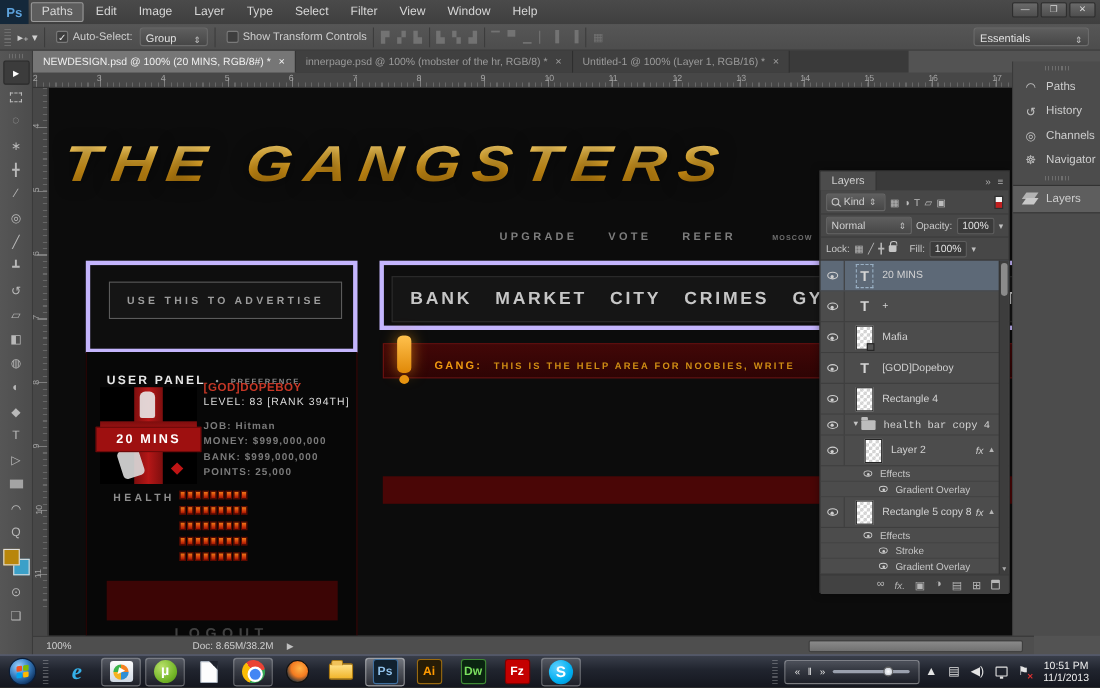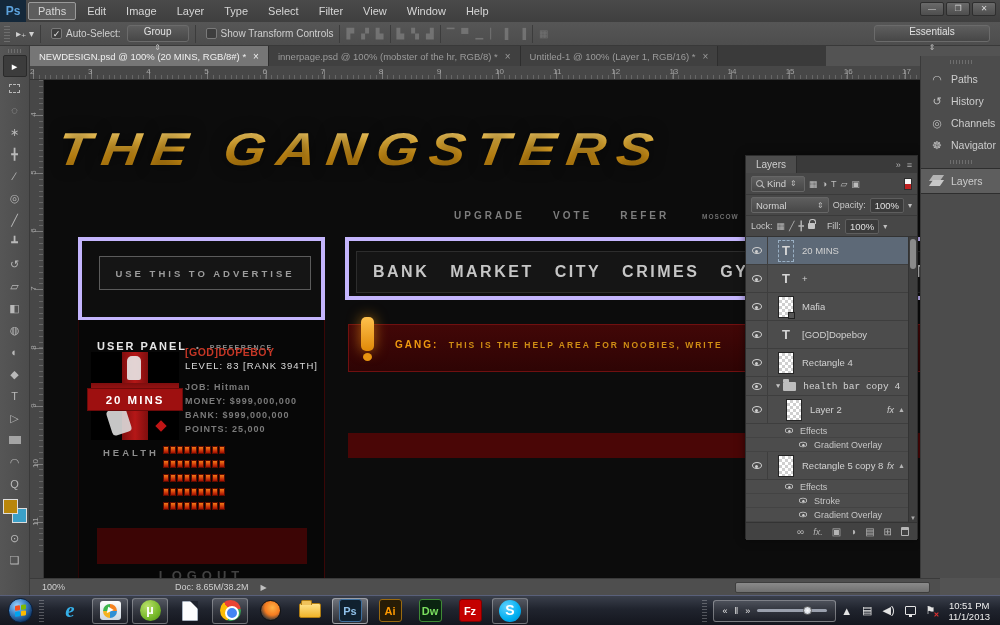--- a/index.html
+++ b/index.html
@@ -20,7 +20,7 @@
   .grip { width:6px; height:16px; margin:0 4px; background:repeating-linear-gradient(0deg,#6e6e6e 0 1px,transparent 1px 3px); }
   .ob-sep { width:1px; height:18px; background:#3c3c3c; margin:0 6px; }
   .checkbox { width:11px; height:11px; background:#3e3e3e; border:1px solid #7a7a7a; border-radius:2px; margin:0 4px; color:#e8e8e8; font-size:9px; line-height:10px; text-align:center; }
-  .dropdown { background:linear-gradient(#5e5e5e,#474747); border:1px solid #6b6b6b; border-radius:3px; height:17px; display:flex; align-items:center; padding:0 5px; gap:6px; color:#e2e2e2;flex-direction:column; }
+  .dropdown { background:linear-gradient(#5e5e5e,#474747); border:1px solid #6b6b6b; border-radius:3px; height:17px; display:flex; align-items:flex-end; padding:0 5px; gap:6px; color:#e2e2e2; }
   .dd-arrows { font-size:8px; color:#c0c0c0; }
   .ob-icons { display:flex; gap:7px; color:#7e7e7e; font-size:10px; letter-spacing:0; }
   .ob-icons span { opacity:.75; }

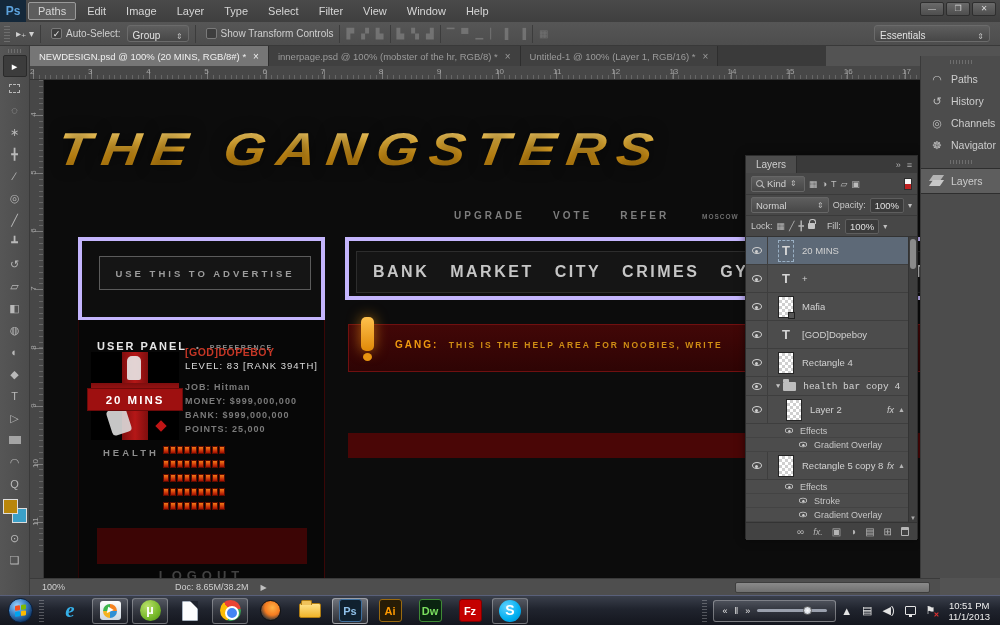--- a/index.html
+++ b/index.html
@@ -24,7 +24,7 @@
   .dd-arrows { font-size:8px; color:#c0c0c0; }
   .ob-icons { display:flex; gap:7px; color:#7e7e7e; font-size:10px; letter-spacing:0; }
   .ob-icons span { opacity:.75; }
-  #workspace-dd { position:absolute; right:10px; width:116px; justify-content:space-between; }
+  #workspace-dd { position:absolute; right:10px; width:105px; justify-content:space-between; }
   #tool-icon-move { color:#d0d0d0; font-size:10px; margin-left:2px; }
 
   

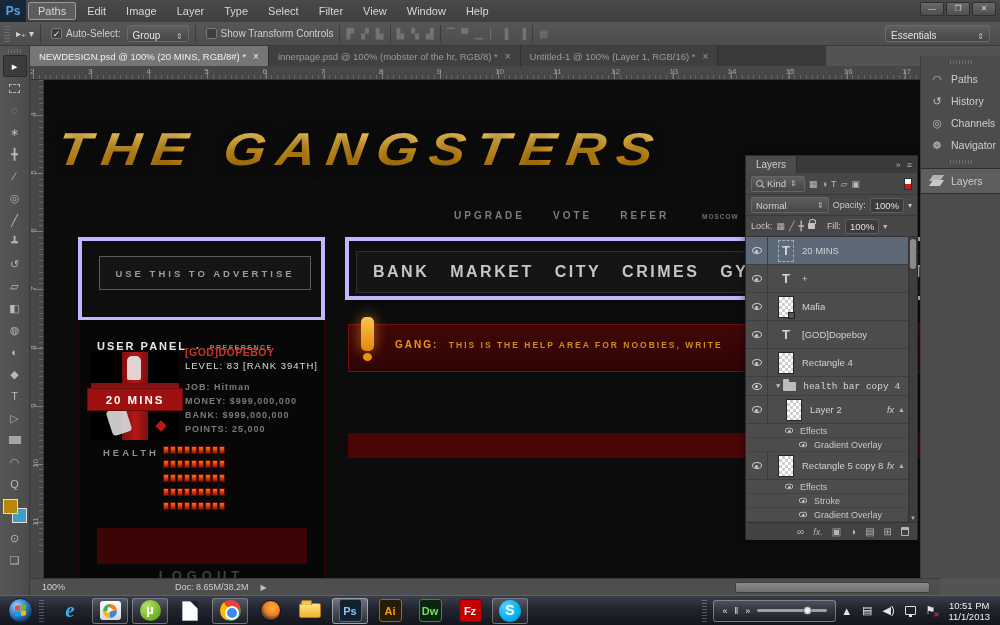--- a/index.html
+++ b/index.html
@@ -95,7 +95,7 @@
   .hseg { width:6px; height:8px; margin-right:1px; background:linear-gradient(180deg,#ef7d15 0%,#d9480e 45%,#a31000 100%); border:1px solid #5e0b00; }
   #logout-rect { position:absolute; left:18px; top:208px; width:210px; height:36px; background:#3c0505; }
   #logout-text { position:absolute; left:0; top:248px; width:100%; text-align:center; color:#414141; font-size:13px; font-weight:bold; letter-spacing:5px; }
-  #gang-banner { position:absolute; left:304px; top:244px; width:592px; height:48px; background:linear-gradient(180deg,#420707,#2e0404); border:1px solid #701010; }
+  #gang-banner { position:absolute; left:304px; top:232px; width:592px; height:32px; background:linear-gradient(180deg,#420707,#2e0404); border:1px solid #701010; }
   #gang-excl { position:absolute; left:12px; top:-8px; width:13px; height:34px; background:linear-gradient(180deg,#ffc14d,#e08908); border-radius:5px; box-shadow:0 0 14px rgba(240,150,20,.65); }
   #gang-excl::after { content:""; position:absolute; left:2px; bottom:-10px; width:9px; height:8px; border-radius:50%; background:#e89410; }
   #gang-text { position:absolute; left:46px; top:9px; white-space:nowrap; }

